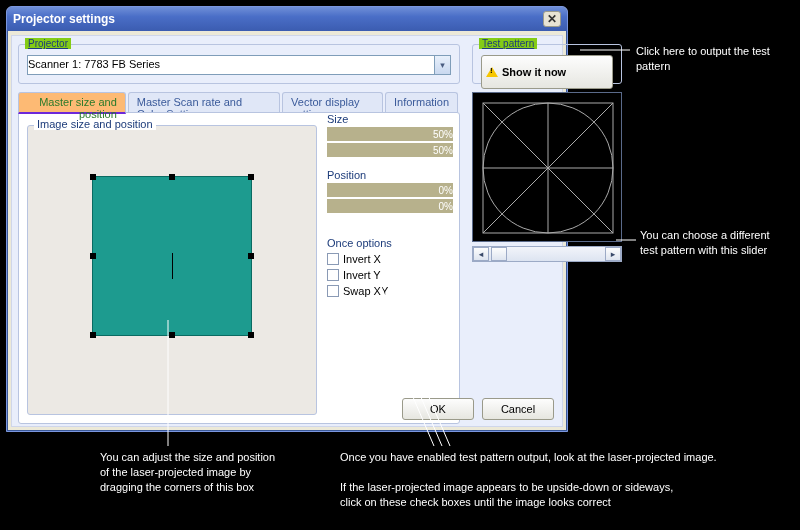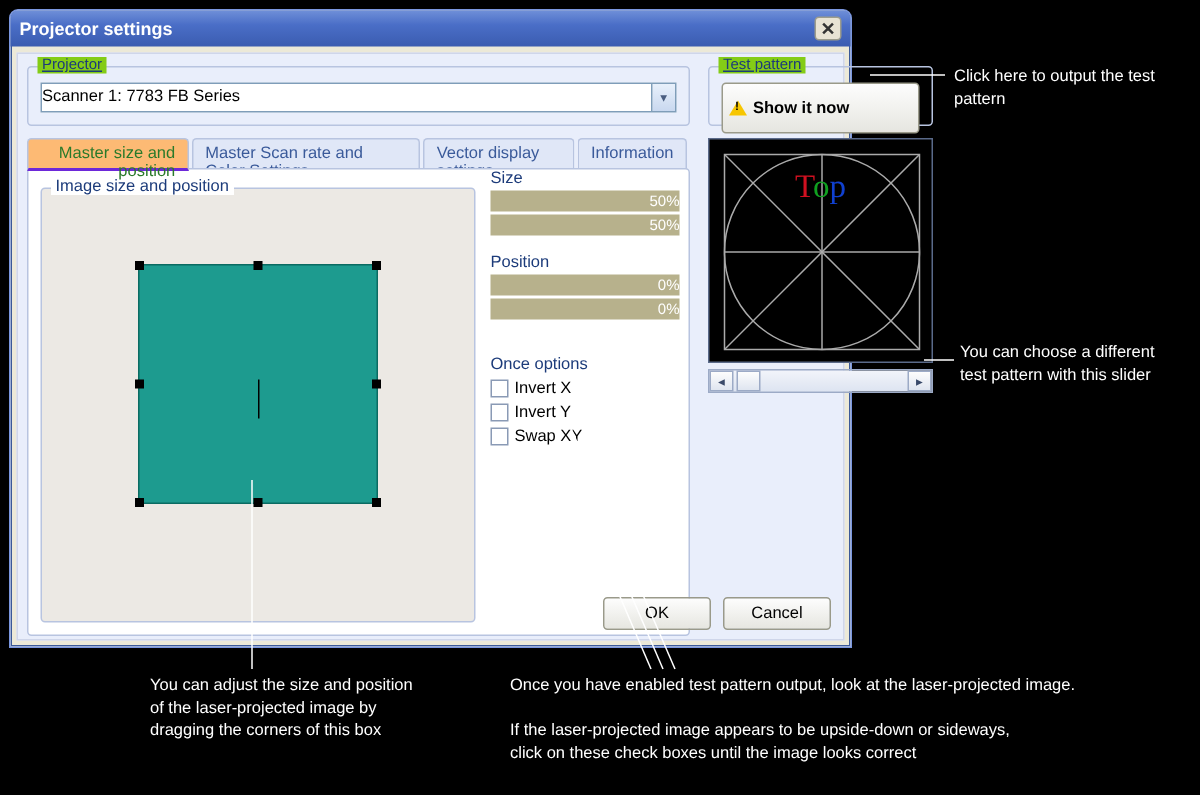--- a/index.html
+++ b/index.html
@@ -315,9 +315,6 @@
           <line x1="75" y1="10" x2="75" y2="140" stroke="#aaa"></line>
           <line x1="10" y1="75" x2="140" y2="75" stroke="#aaa"></line>
         </svg>
-        <div class="toptext">
-          <span class="r">T</span><span class="g">o</span><span class="b">p</span>
-        </div>
       </div>
       <div class="hscroll">
         <div class="btn">◂</div>

